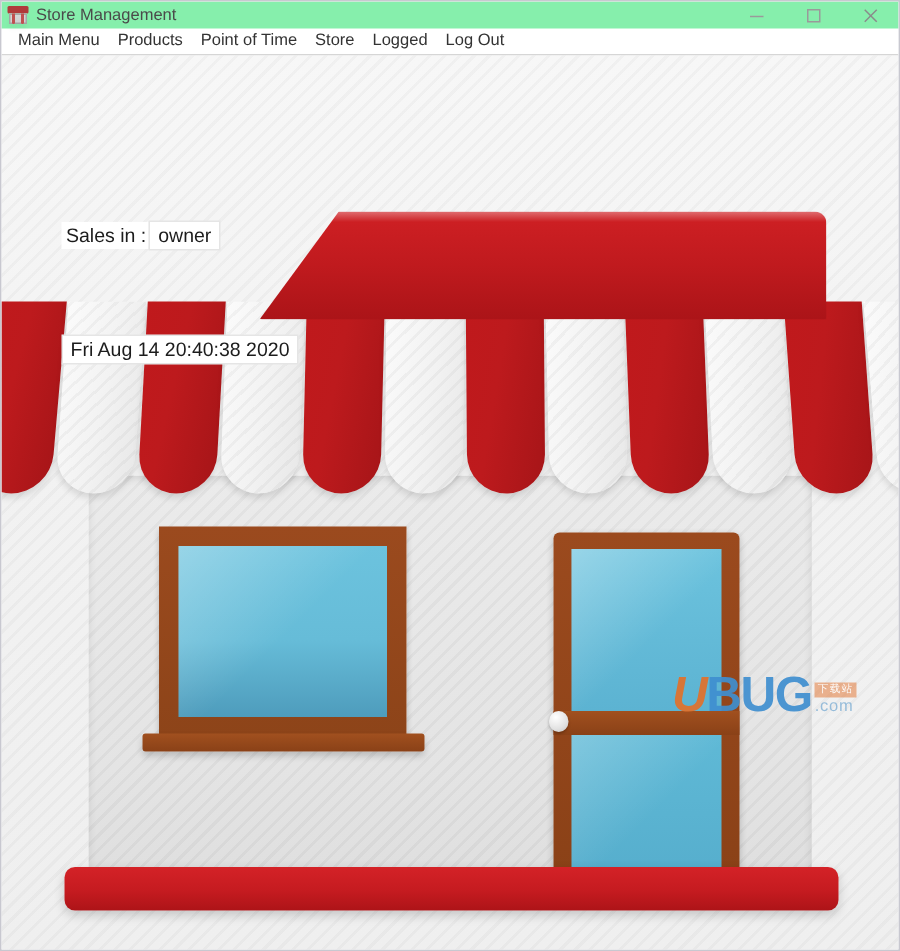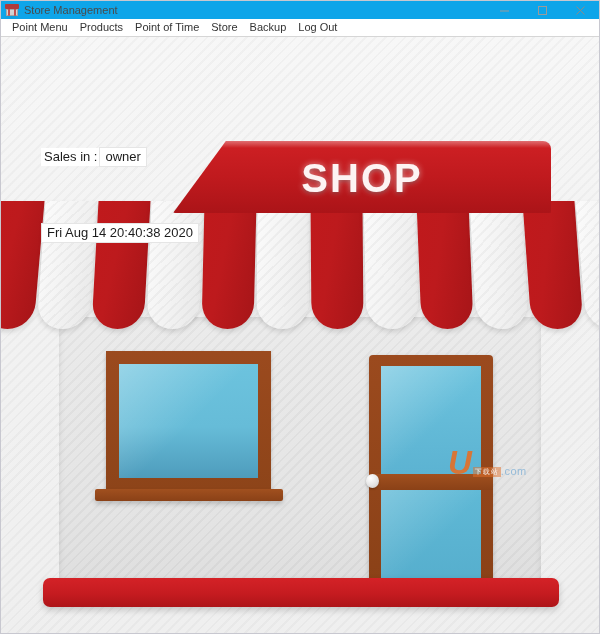--- a/index.html
+++ b/index.html
@@ -22,7 +22,7 @@
   .titlebar {
     position: relative;
     height: 18px;
-    background: #0ea5e9;
+    background: #86efac;
     display: flex;
     align-items: center;
     user-select: none;

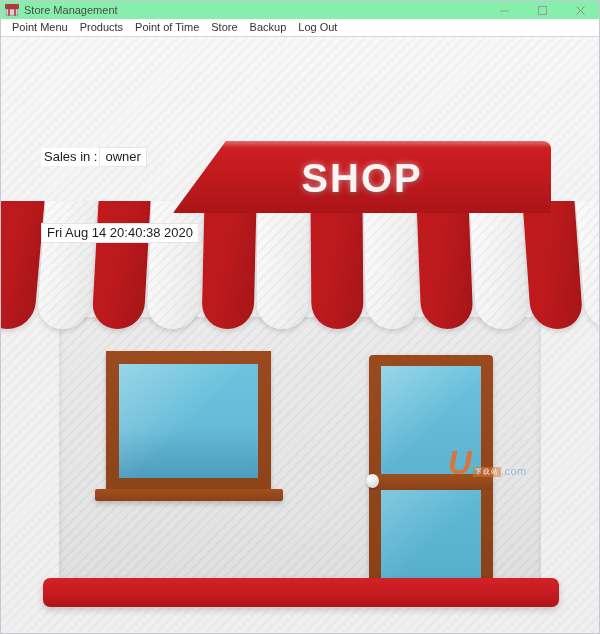--- a/index.html
+++ b/index.html
@@ -402,7 +402,7 @@
   </div>
 
   <div class="menubar">
-    <div class="menu-item">Point Menu</div>
+    <div class="menu-item">Main Menu</div>
     <div class="menu-item">Products</div>
     <div class="menu-item">Point of Time</div>
     <div class="menu-item">Store</div>

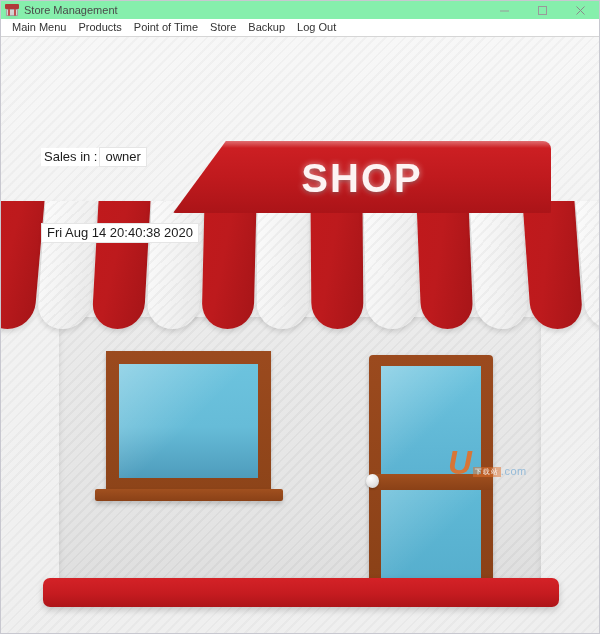--- a/index.html
+++ b/index.html
@@ -406,7 +406,7 @@
     <div class="menu-item">Products</div>
     <div class="menu-item">Point of Time</div>
     <div class="menu-item">Store</div>
-    <div class="menu-item">Backup</div>
+    <div class="menu-item">Logged</div>
     <div class="menu-item">Log Out</div>
   </div>
 

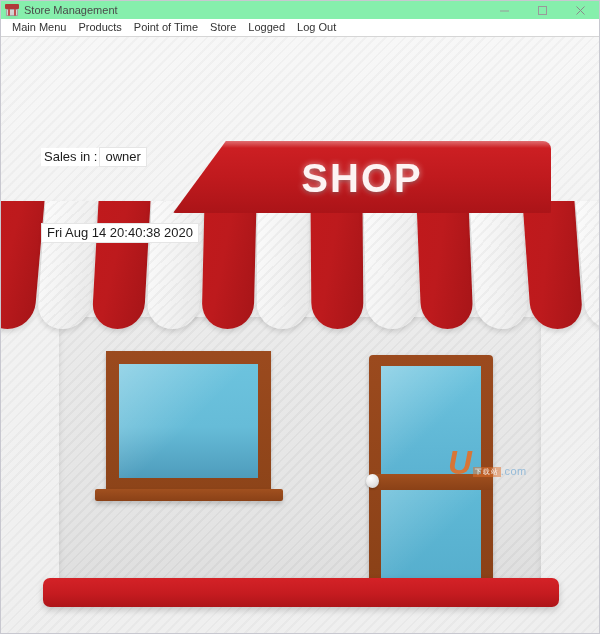--- a/index.html
+++ b/index.html
@@ -418,7 +418,6 @@
       <div class="banner">
         <div class="banner-top-hl"></div>
       </div>
-      <div class="banner-text">SHOP</div>
 
       <div class="awning" id="awning">
           <div class="stripe" style="left: -14px; transform: skewX(-4.95deg);"></div>

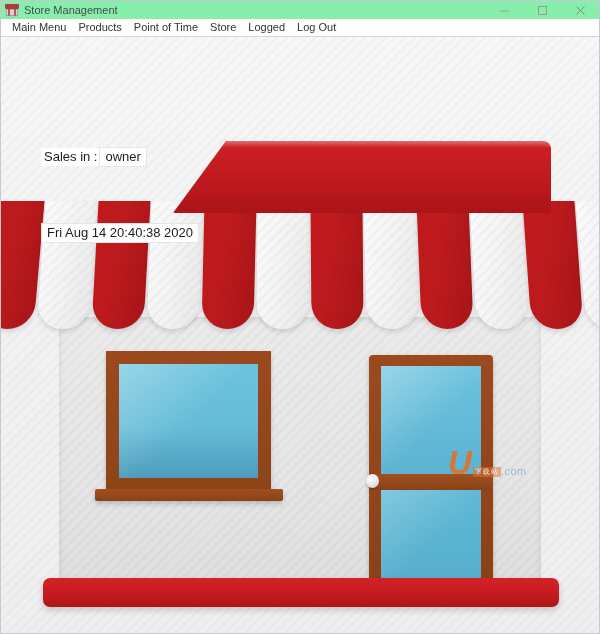--- a/index.html
+++ b/index.html
@@ -461,6 +461,7 @@
 
     <div class="watermark">
       <span class="wm-u">U</span>
+      <span class="wm-bug">BUG</span>
       <span class="wm-right">
         <span class="wm-cn">下载站</span>
         <span class="wm-com">.com</span>

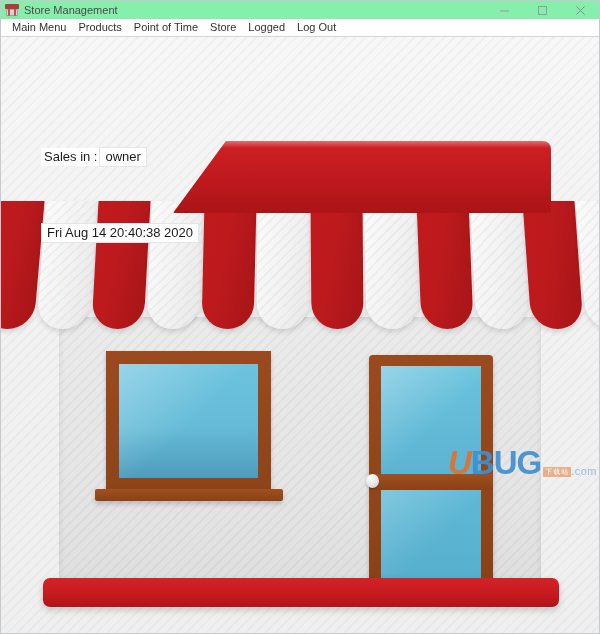--- a/index.html
+++ b/index.html
@@ -347,8 +347,8 @@
   }
   .wm-right {
     display: flex;
-    flex-direction: row;
-    align-items: flex-end;
+    flex-direction: column;
+    align-items: flex-start;
     margin-left: 2px;
     margin-bottom: 1px;
   }

